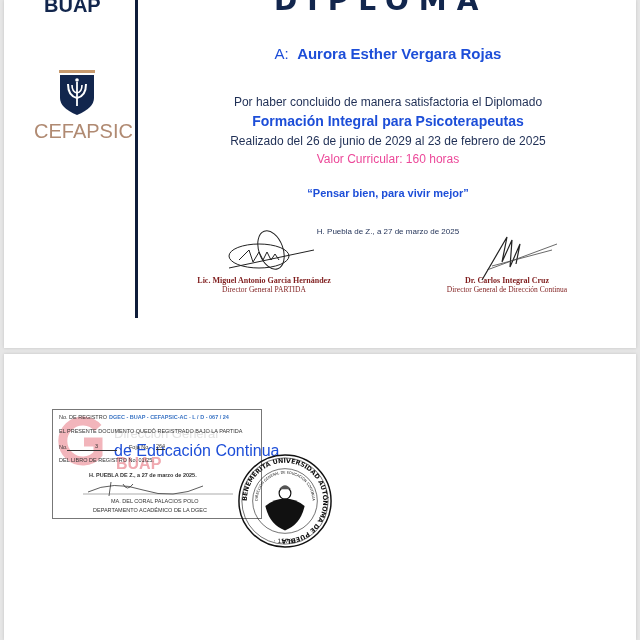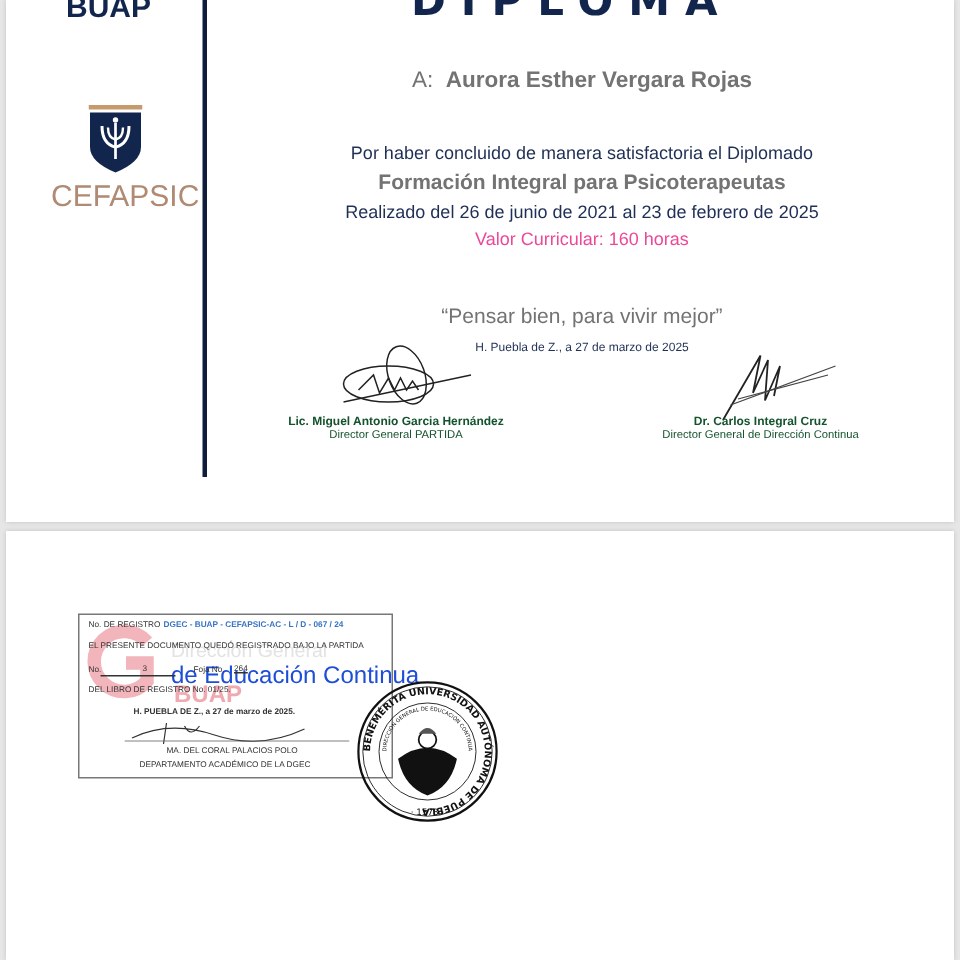--- a/index.html
+++ b/index.html
@@ -12,7 +12,7 @@
   .shield { position:absolute; left:55px; top:70px; }
   .cefapsic { position:absolute; left:30px; top:120px; font:400 20px "Liberation Sans", sans-serif; color:#b08a72; letter-spacing:0px; }
   .title { position:absolute; left:270px; top:-16px; font:900 28px "DejaVu Sans", sans-serif; color:#12264d; letter-spacing:10px; }
-  .c { position:absolute; left:134px; width:500px; text-align:center; color:#737373; font-family:"Liberation Sans", sans-serif; }
+  .c { position:absolute; left:134px; width:500px; text-align:center; color:#1d4ed8; font-family:"Liberation Sans", sans-serif; }
   .recipient { top:45px; font-size:15px; }
   .recipient b { font-weight:700; }
   .line1 { top:95px; font-size:12px; color:#1f2f55; }

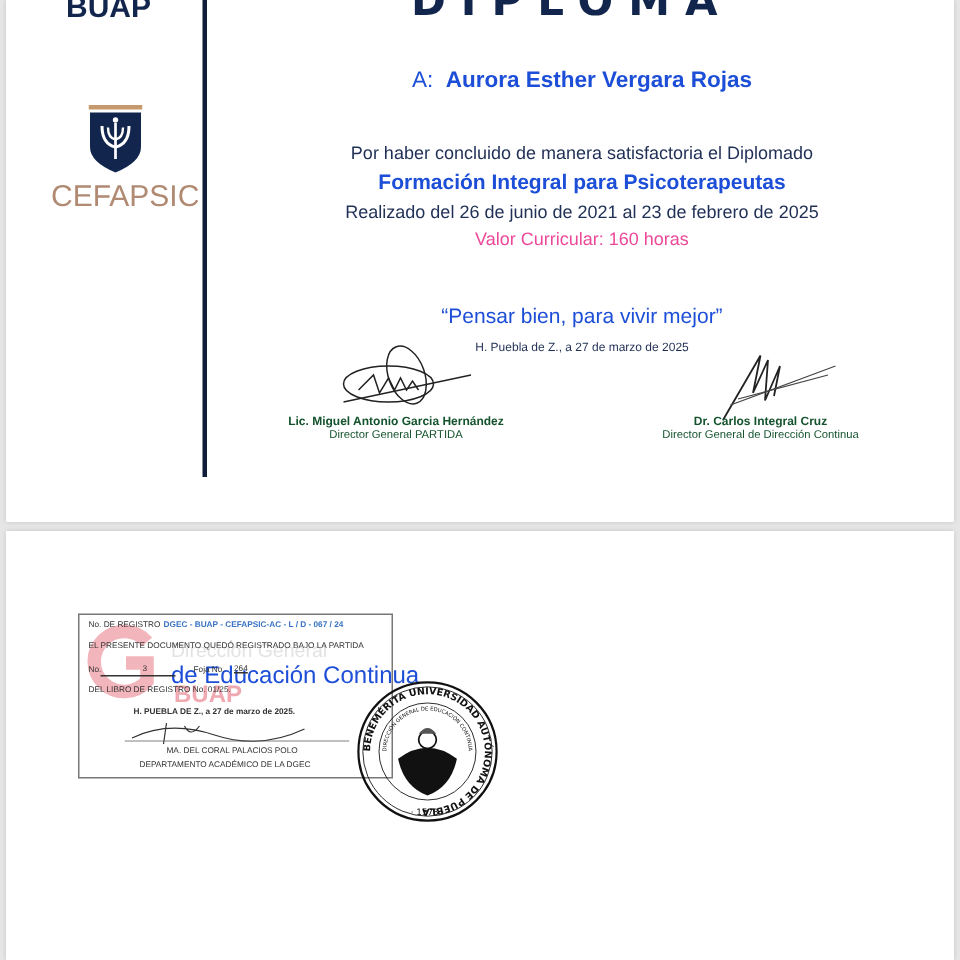--- a/index.html
+++ b/index.html
@@ -57,7 +57,7 @@
   </div>
   <div class="c course">Formación Integral para Psicoterapeutas</div>
   <div class="c line1">Por haber concluido de manera satisfactoria el Diplomado</div>
-  <div class="c dates">Realizado del 26 de junio de 2021 al 23 de febrero de 2025</div>
+  <div class="c dates">Realizado del 26 de junio de 2029 al 23 de febrero de 2025</div>
   <div class="c valor">Valor Curricular:  160 horas</div>
   <div class="c motto">“Pensar bien, para vivir mejor”</div>
   <div class="c place">H. Puebla de Z., a 27 de marzo de 2025</div>

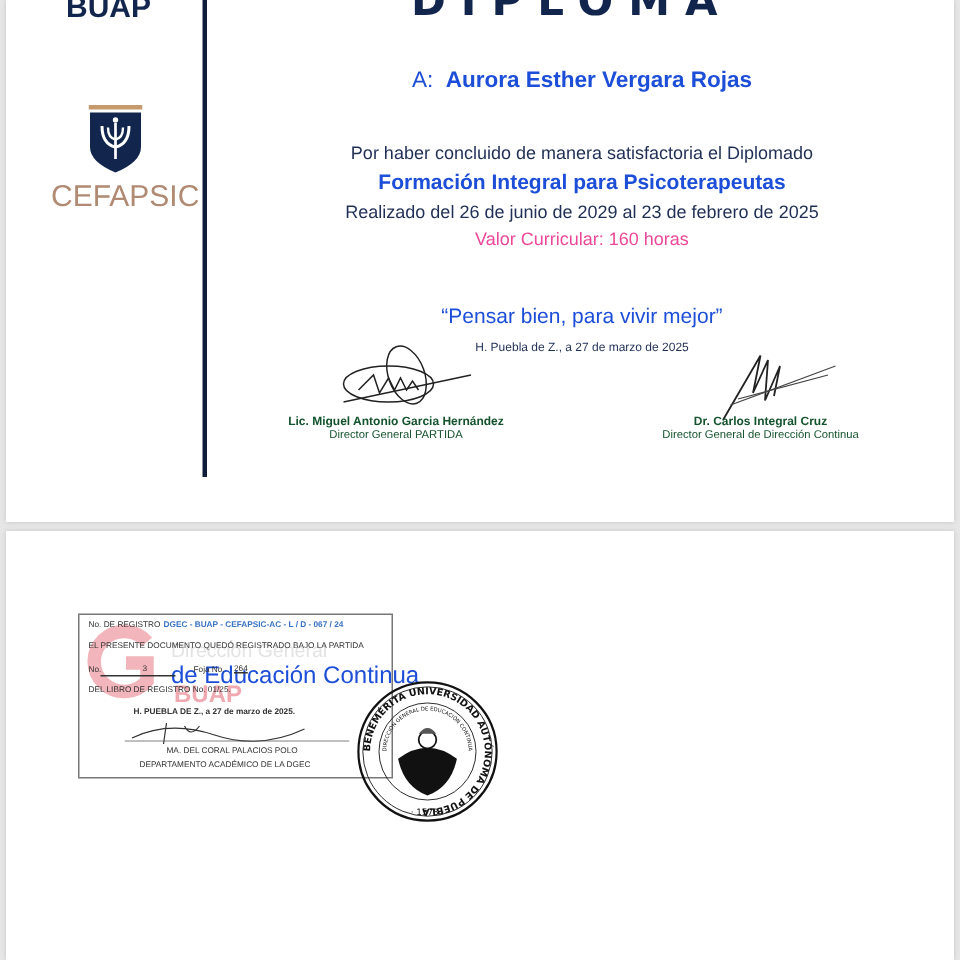--- a/index.html
+++ b/index.html
@@ -19,7 +19,7 @@
   .course { top:113px; font-size:14px; font-weight:700; }
   .dates { top:134px; font-size:12px; color:#1f2f55; }
   .valor { top:152px; font-size:12px; color:#ec4899; }
-  .motto { top:202px; font-size:14px; font-weight:400; }
+  .motto { top:187px; font-size:11px; font-weight:700; }
   .place { top:199px; font-size:8px; color:#1f2f55;margin-top:28px; }
   .sig { position:absolute; text-align:center; color:#14532d; font-family:Liberation Sans, sans-serif; }
   .sig .n { font-size:8px; font-weight:700; }

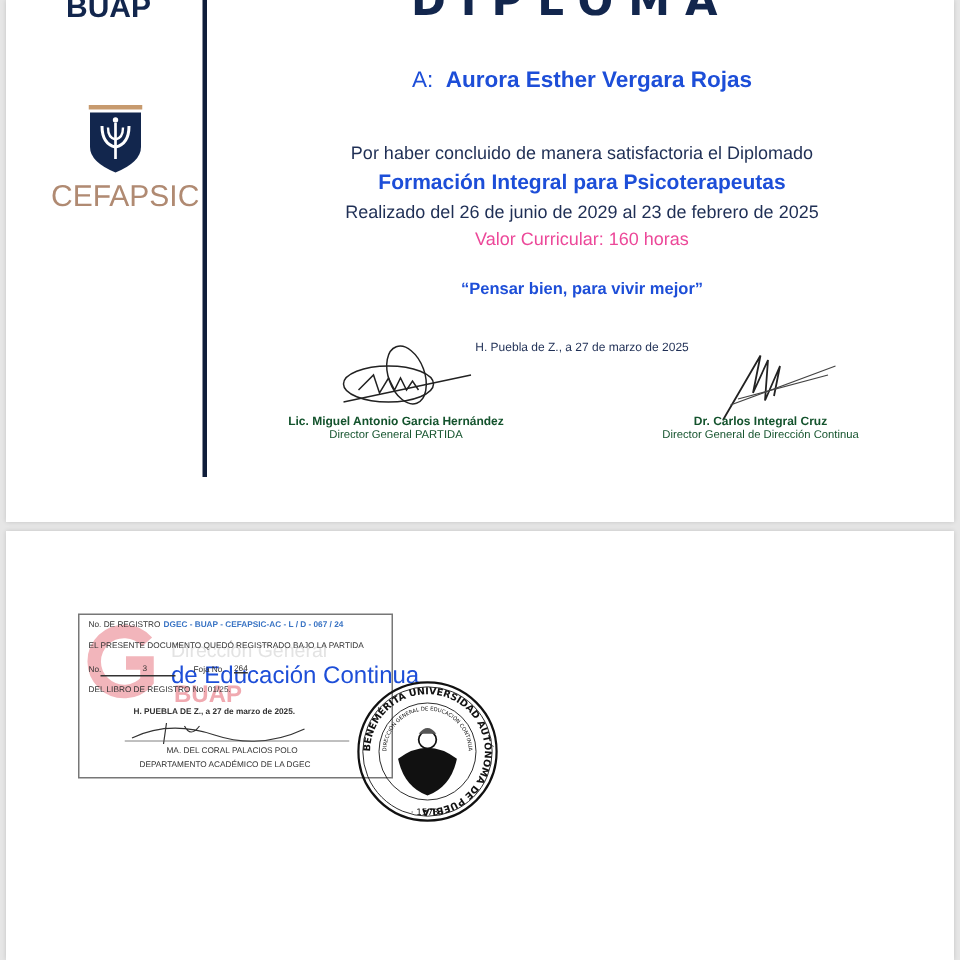--- a/index.html
+++ b/index.html
@@ -21,7 +21,7 @@
   .valor { top:152px; font-size:12px; color:#ec4899; }
   .motto { top:187px; font-size:11px; font-weight:700; }
   .place { top:199px; font-size:8px; color:#1f2f55;margin-top:28px; }
-  .sig { position:absolute; text-align:center; color:#14532d; font-family:Liberation Sans, sans-serif; }
+  .sig { position:absolute; text-align:center; color:#7f1d1d; font-family:Liberation Serif, serif; }
   .sig .n { font-size:8px; font-weight:700; }
   .sig .r { font-size:7.5px; }
   .sig1 { left:180px; top:276px; width:160px; }

